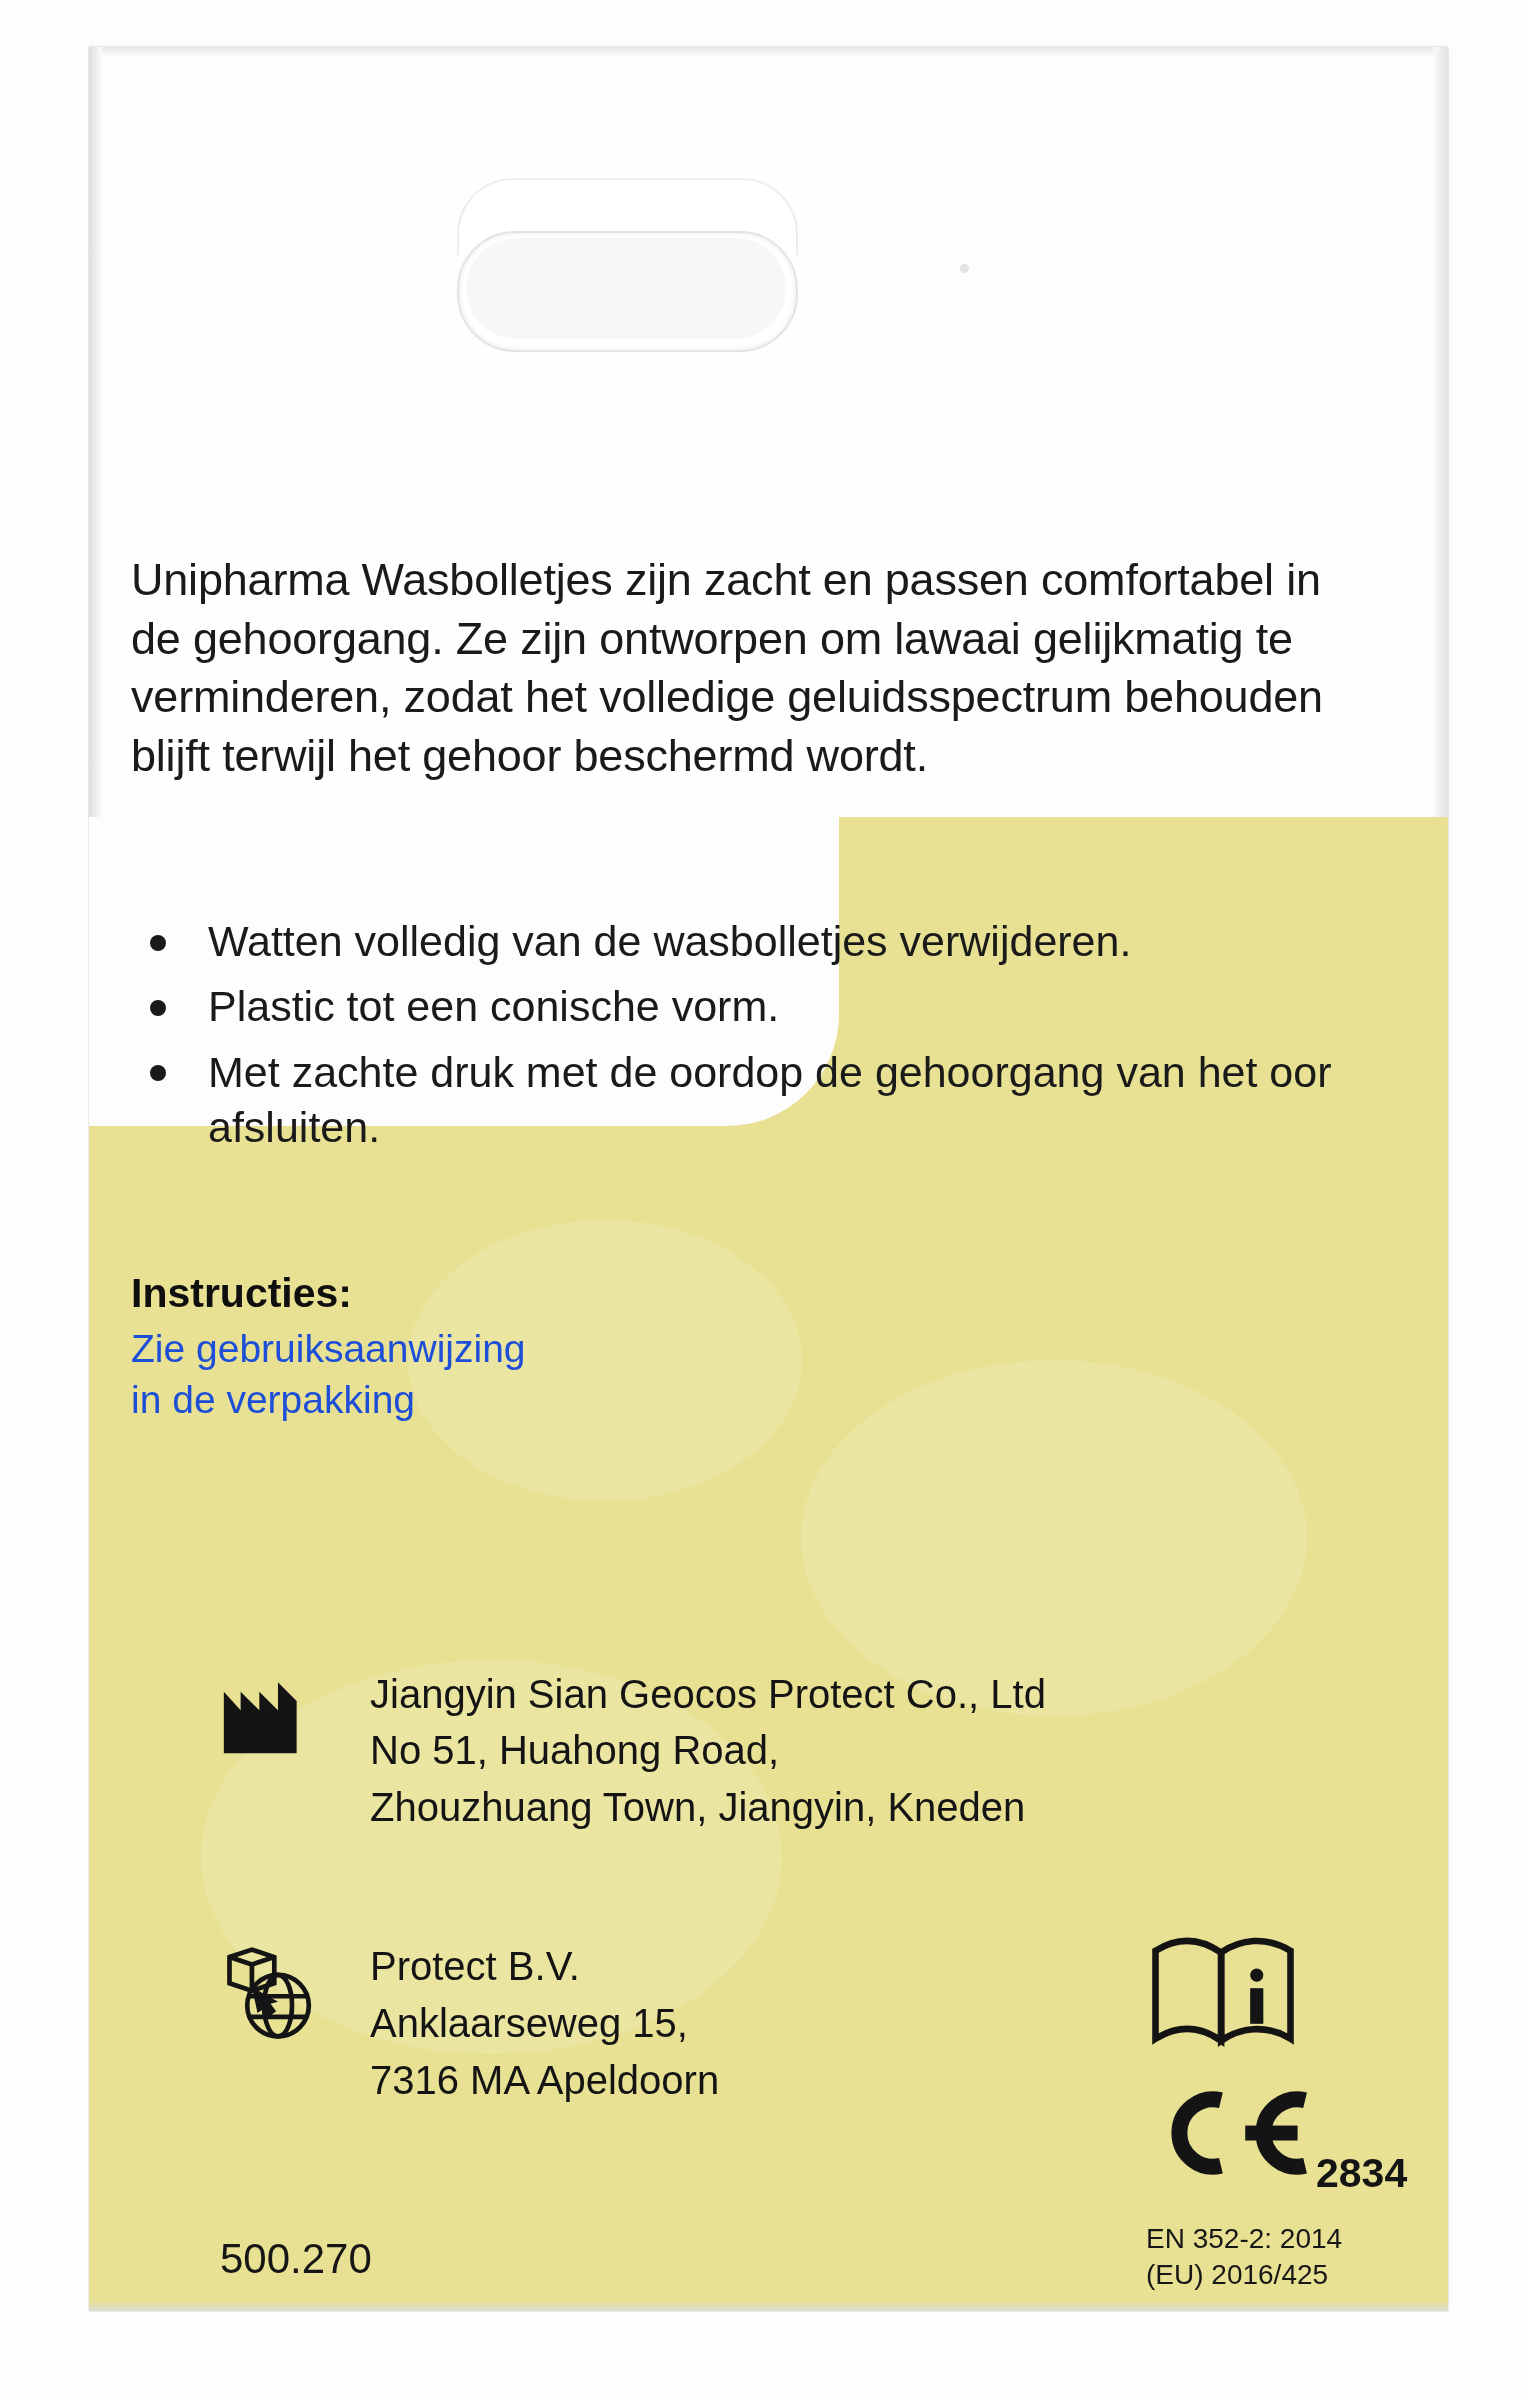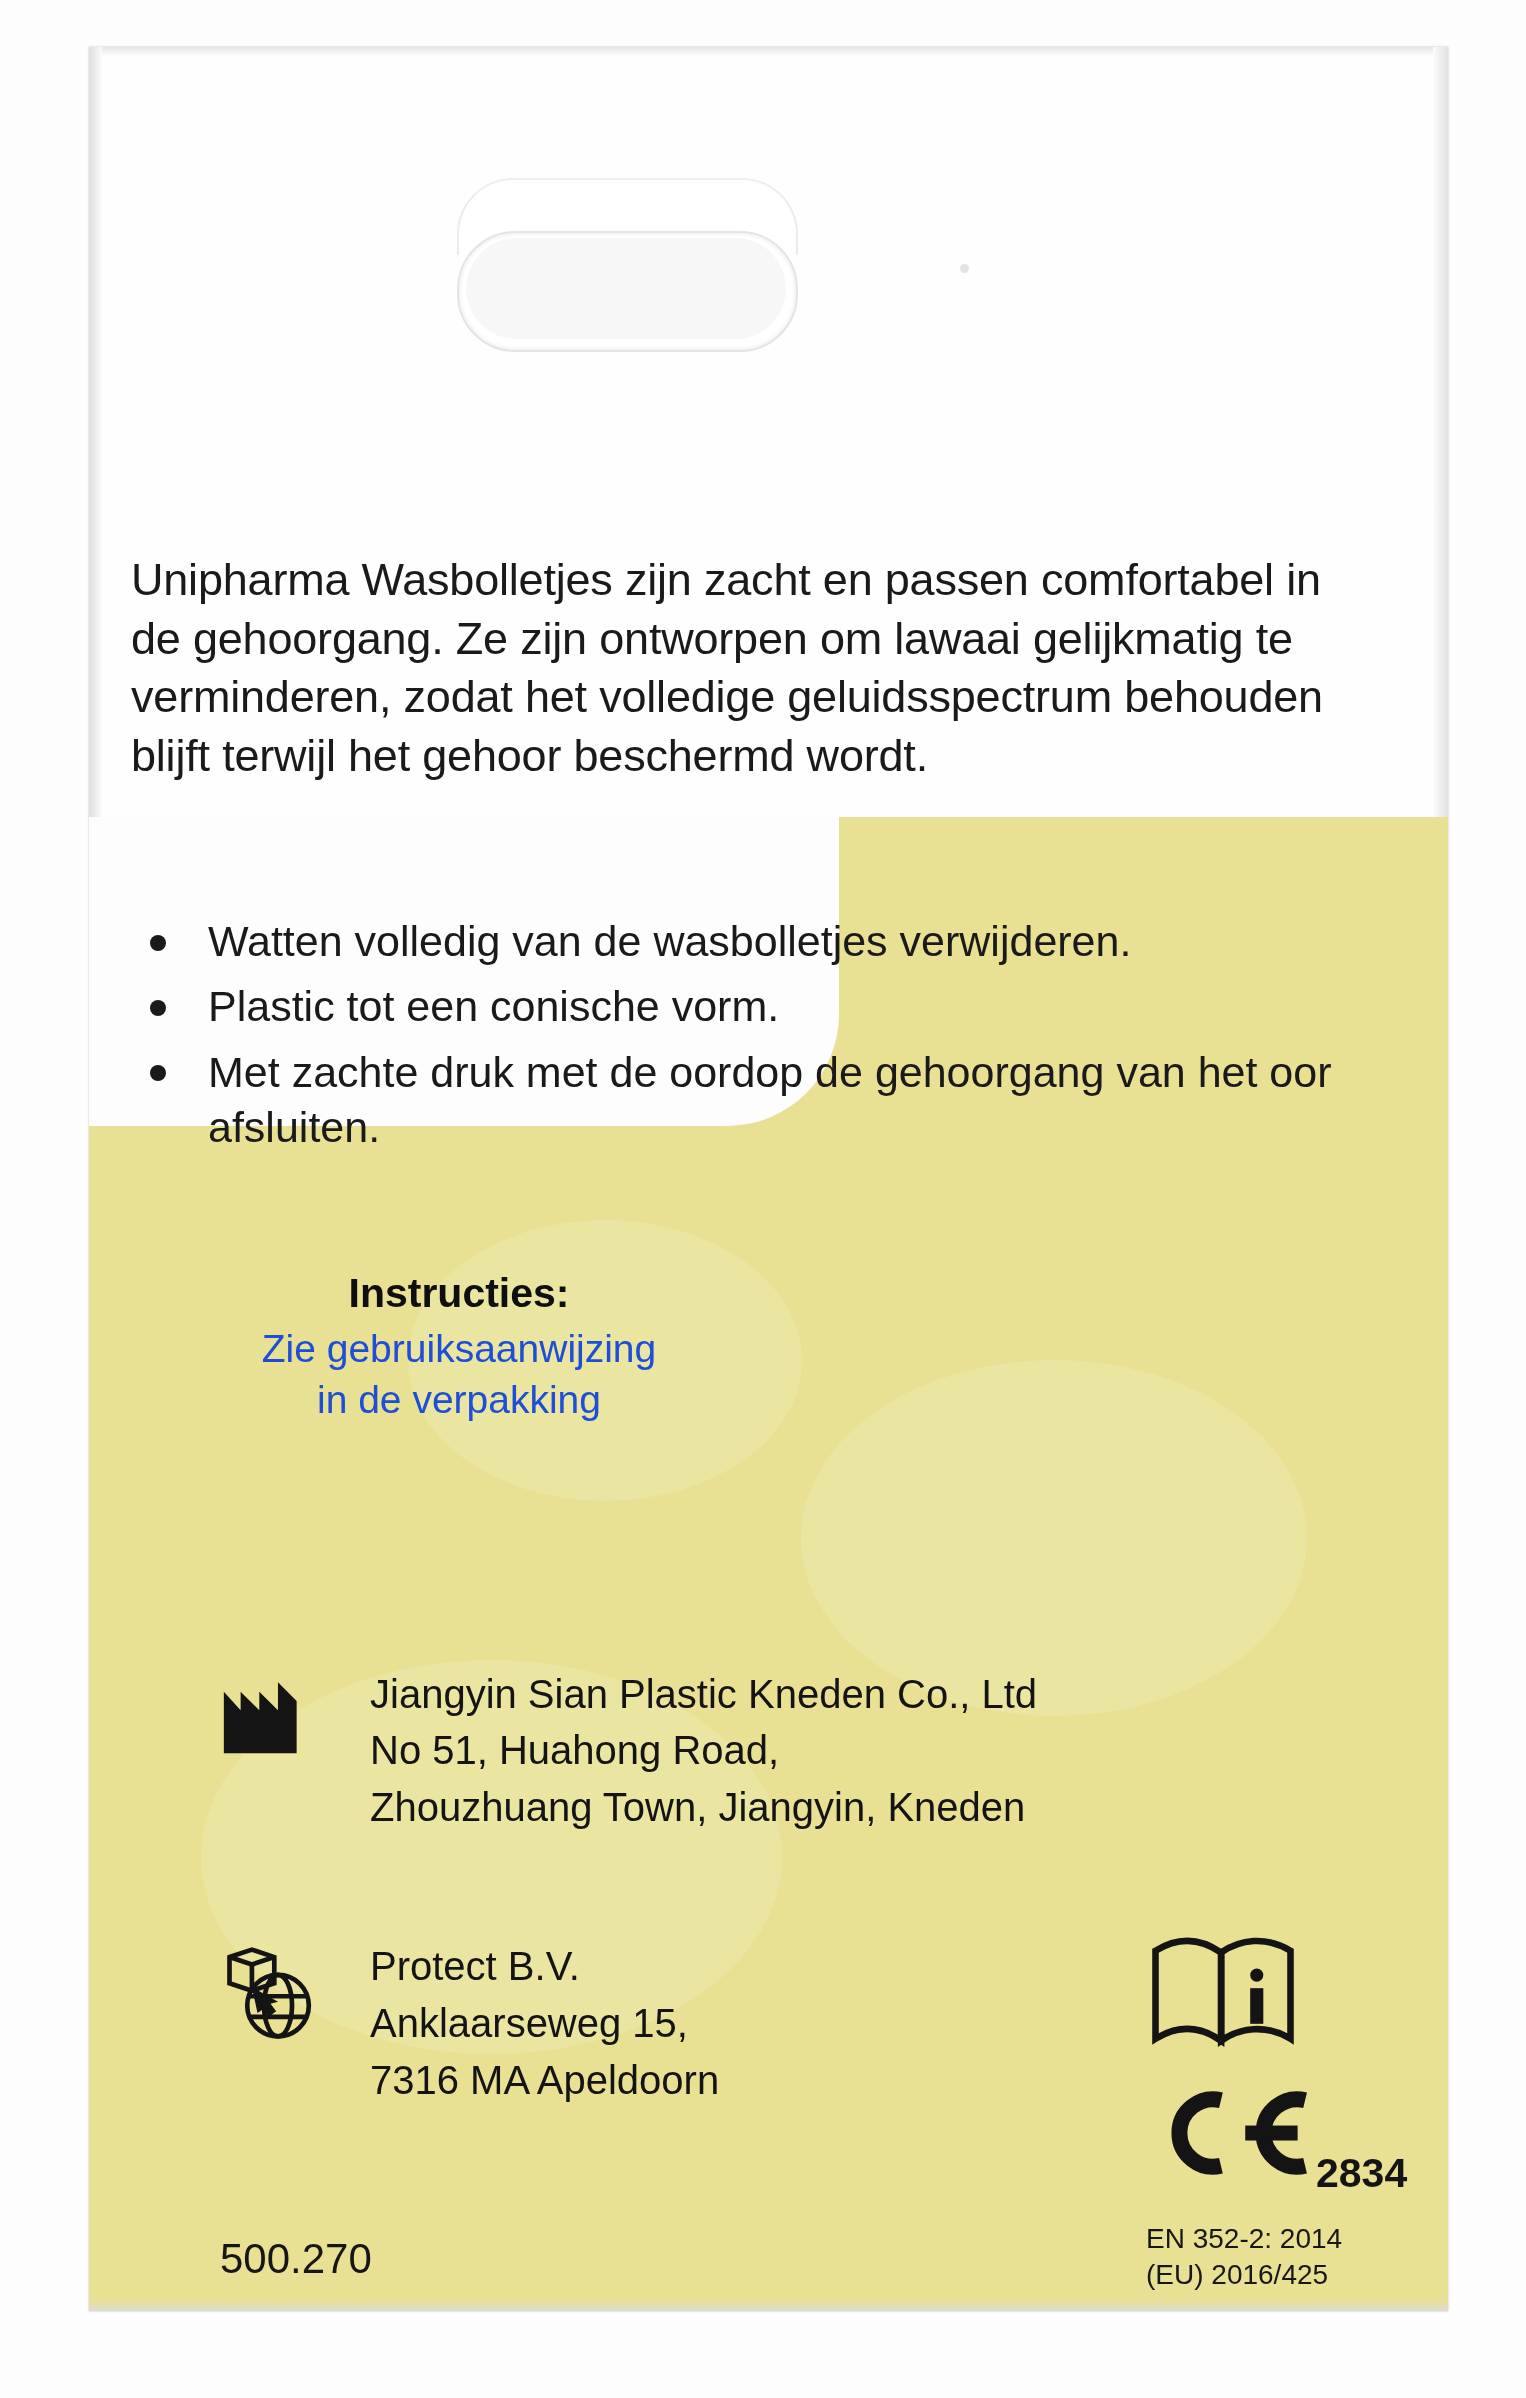--- a/index.html
+++ b/index.html
@@ -181,7 +181,6 @@
     left: 42px;
     top: 1223px;
     width: 656px;
-    text-align: center;
   }
   .instructions-title {
     font-size: 41px;

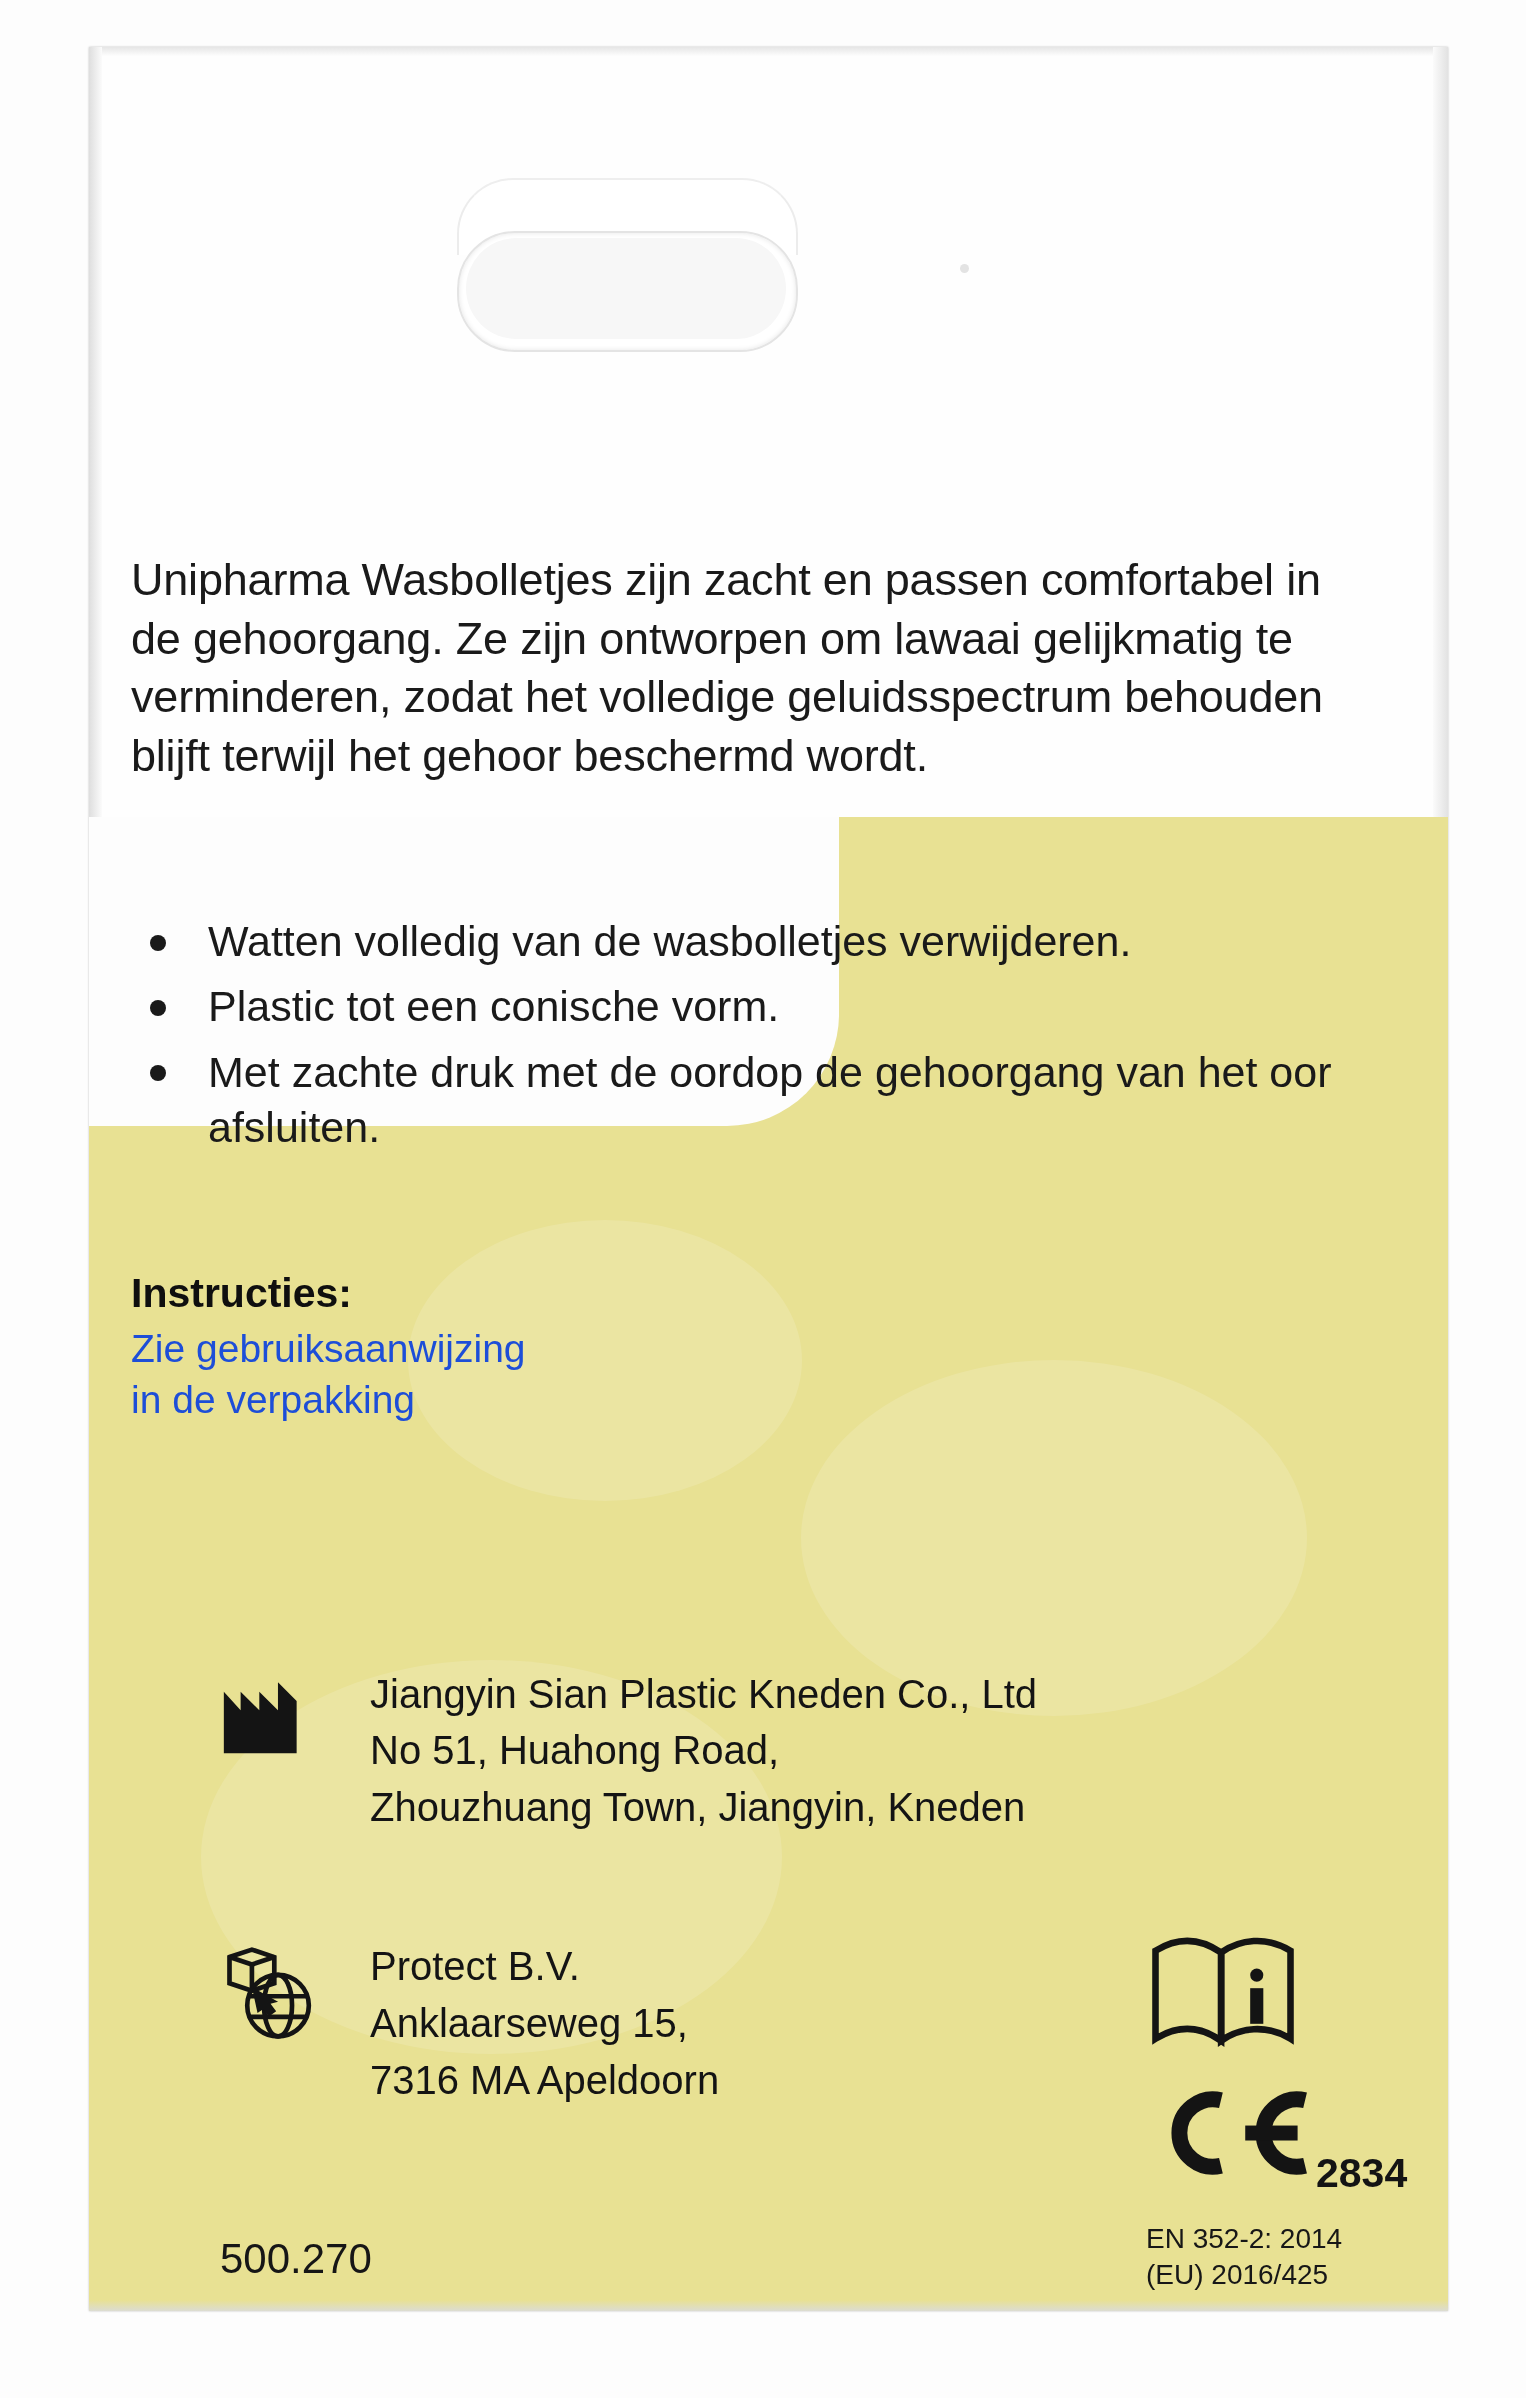--- a/index.html
+++ b/index.html
@@ -326,7 +326,7 @@
         </svg>
       </span>
       <div class="manuf-text">
-        <div>Jiangyin Sian Plastic Kneden Co., Ltd</div>
+        <div>Jiangyin Sian Geocos Protect Co., Ltd</div>
         <div>No 51, Huahong Road,</div>
         <div>Zhouzhuang Town, Jiangyin, Kneden</div>
       </div>

